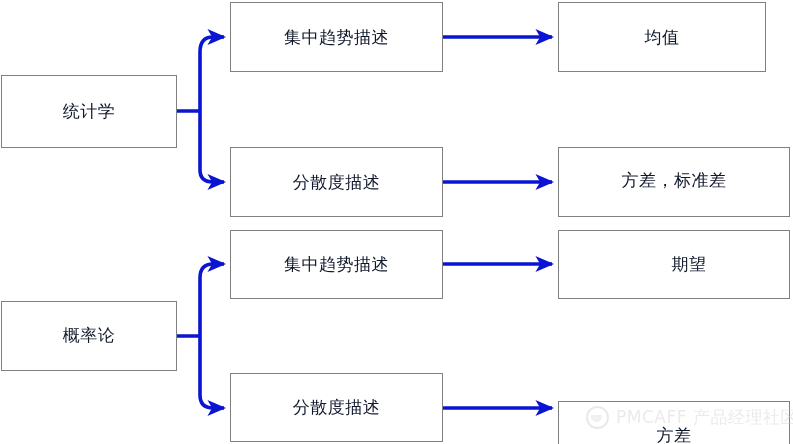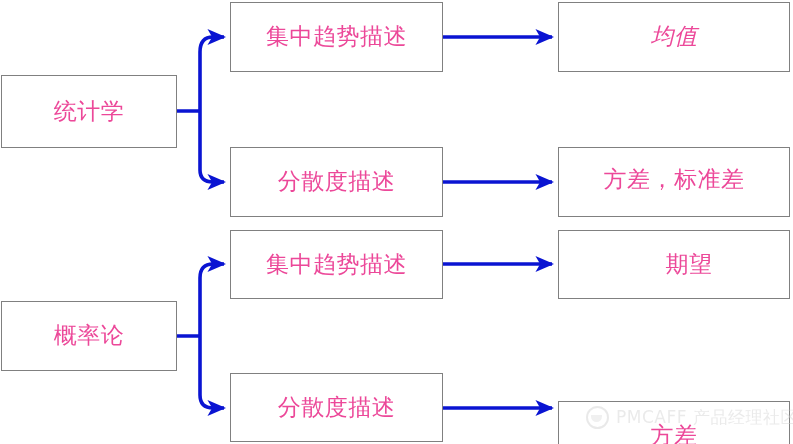--- a/index.html
+++ b/index.html
@@ -26,8 +26,8 @@
     display: flex;
     align-items: center;
     justify-content: center;
-    color: #ec4899;
-    font-size: 23px;
+    color: #0f172a;
+    font-size: 17px;
     line-height: 1.1;
     letter-spacing: 0.5px;
     font-family: "DejaVu Sans", "Liberation Sans", sans-serif;

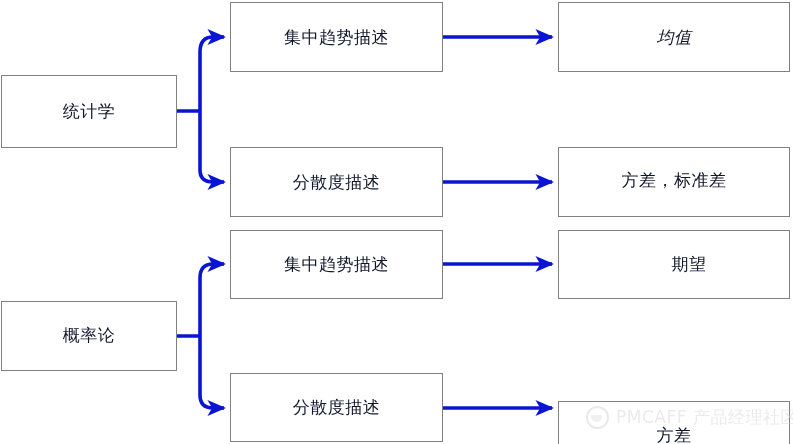--- a/index.html
+++ b/index.html
@@ -130,7 +130,7 @@
     <span class="node-label">分散度描述</span>
   </div>
 
-  <div class="node-box" style="left:558px; top:2px; width:232px; height:70px;font-style:italic;">
+  <div class="node-box" style="left:558px; top:2px; width:208px; height:70px;">
     <span class="node-label">均值</span>
   </div>
 

